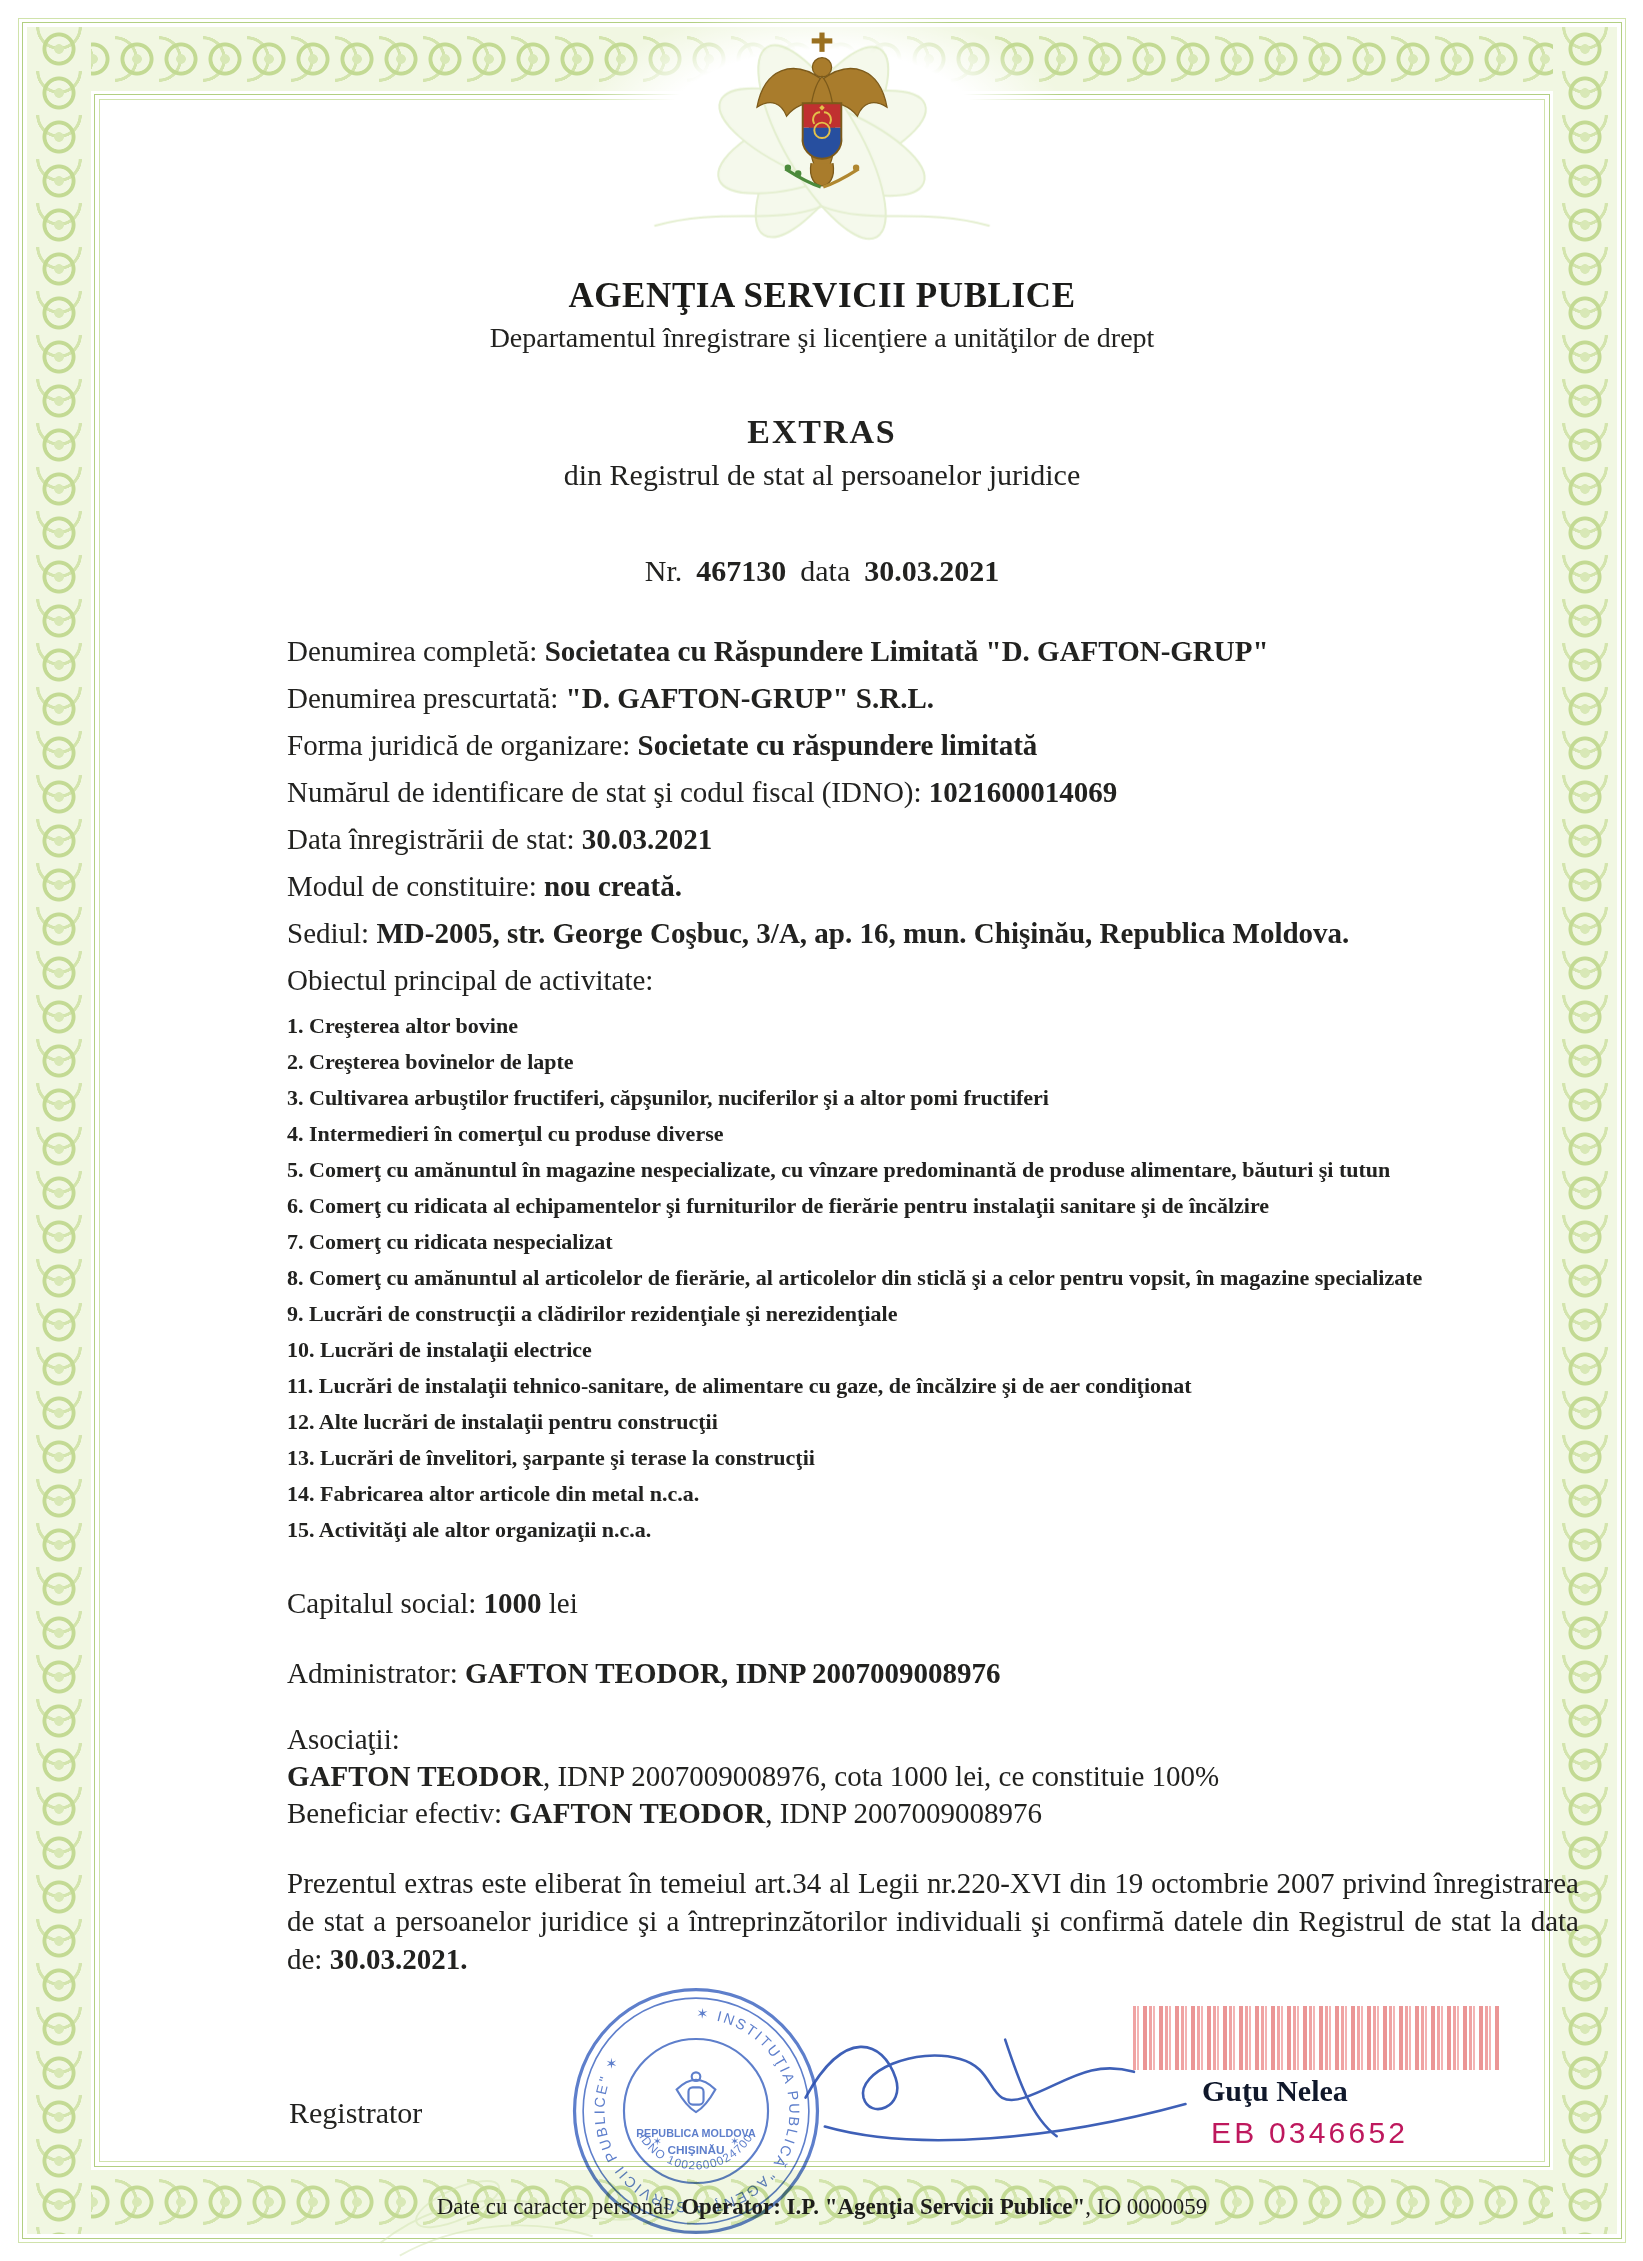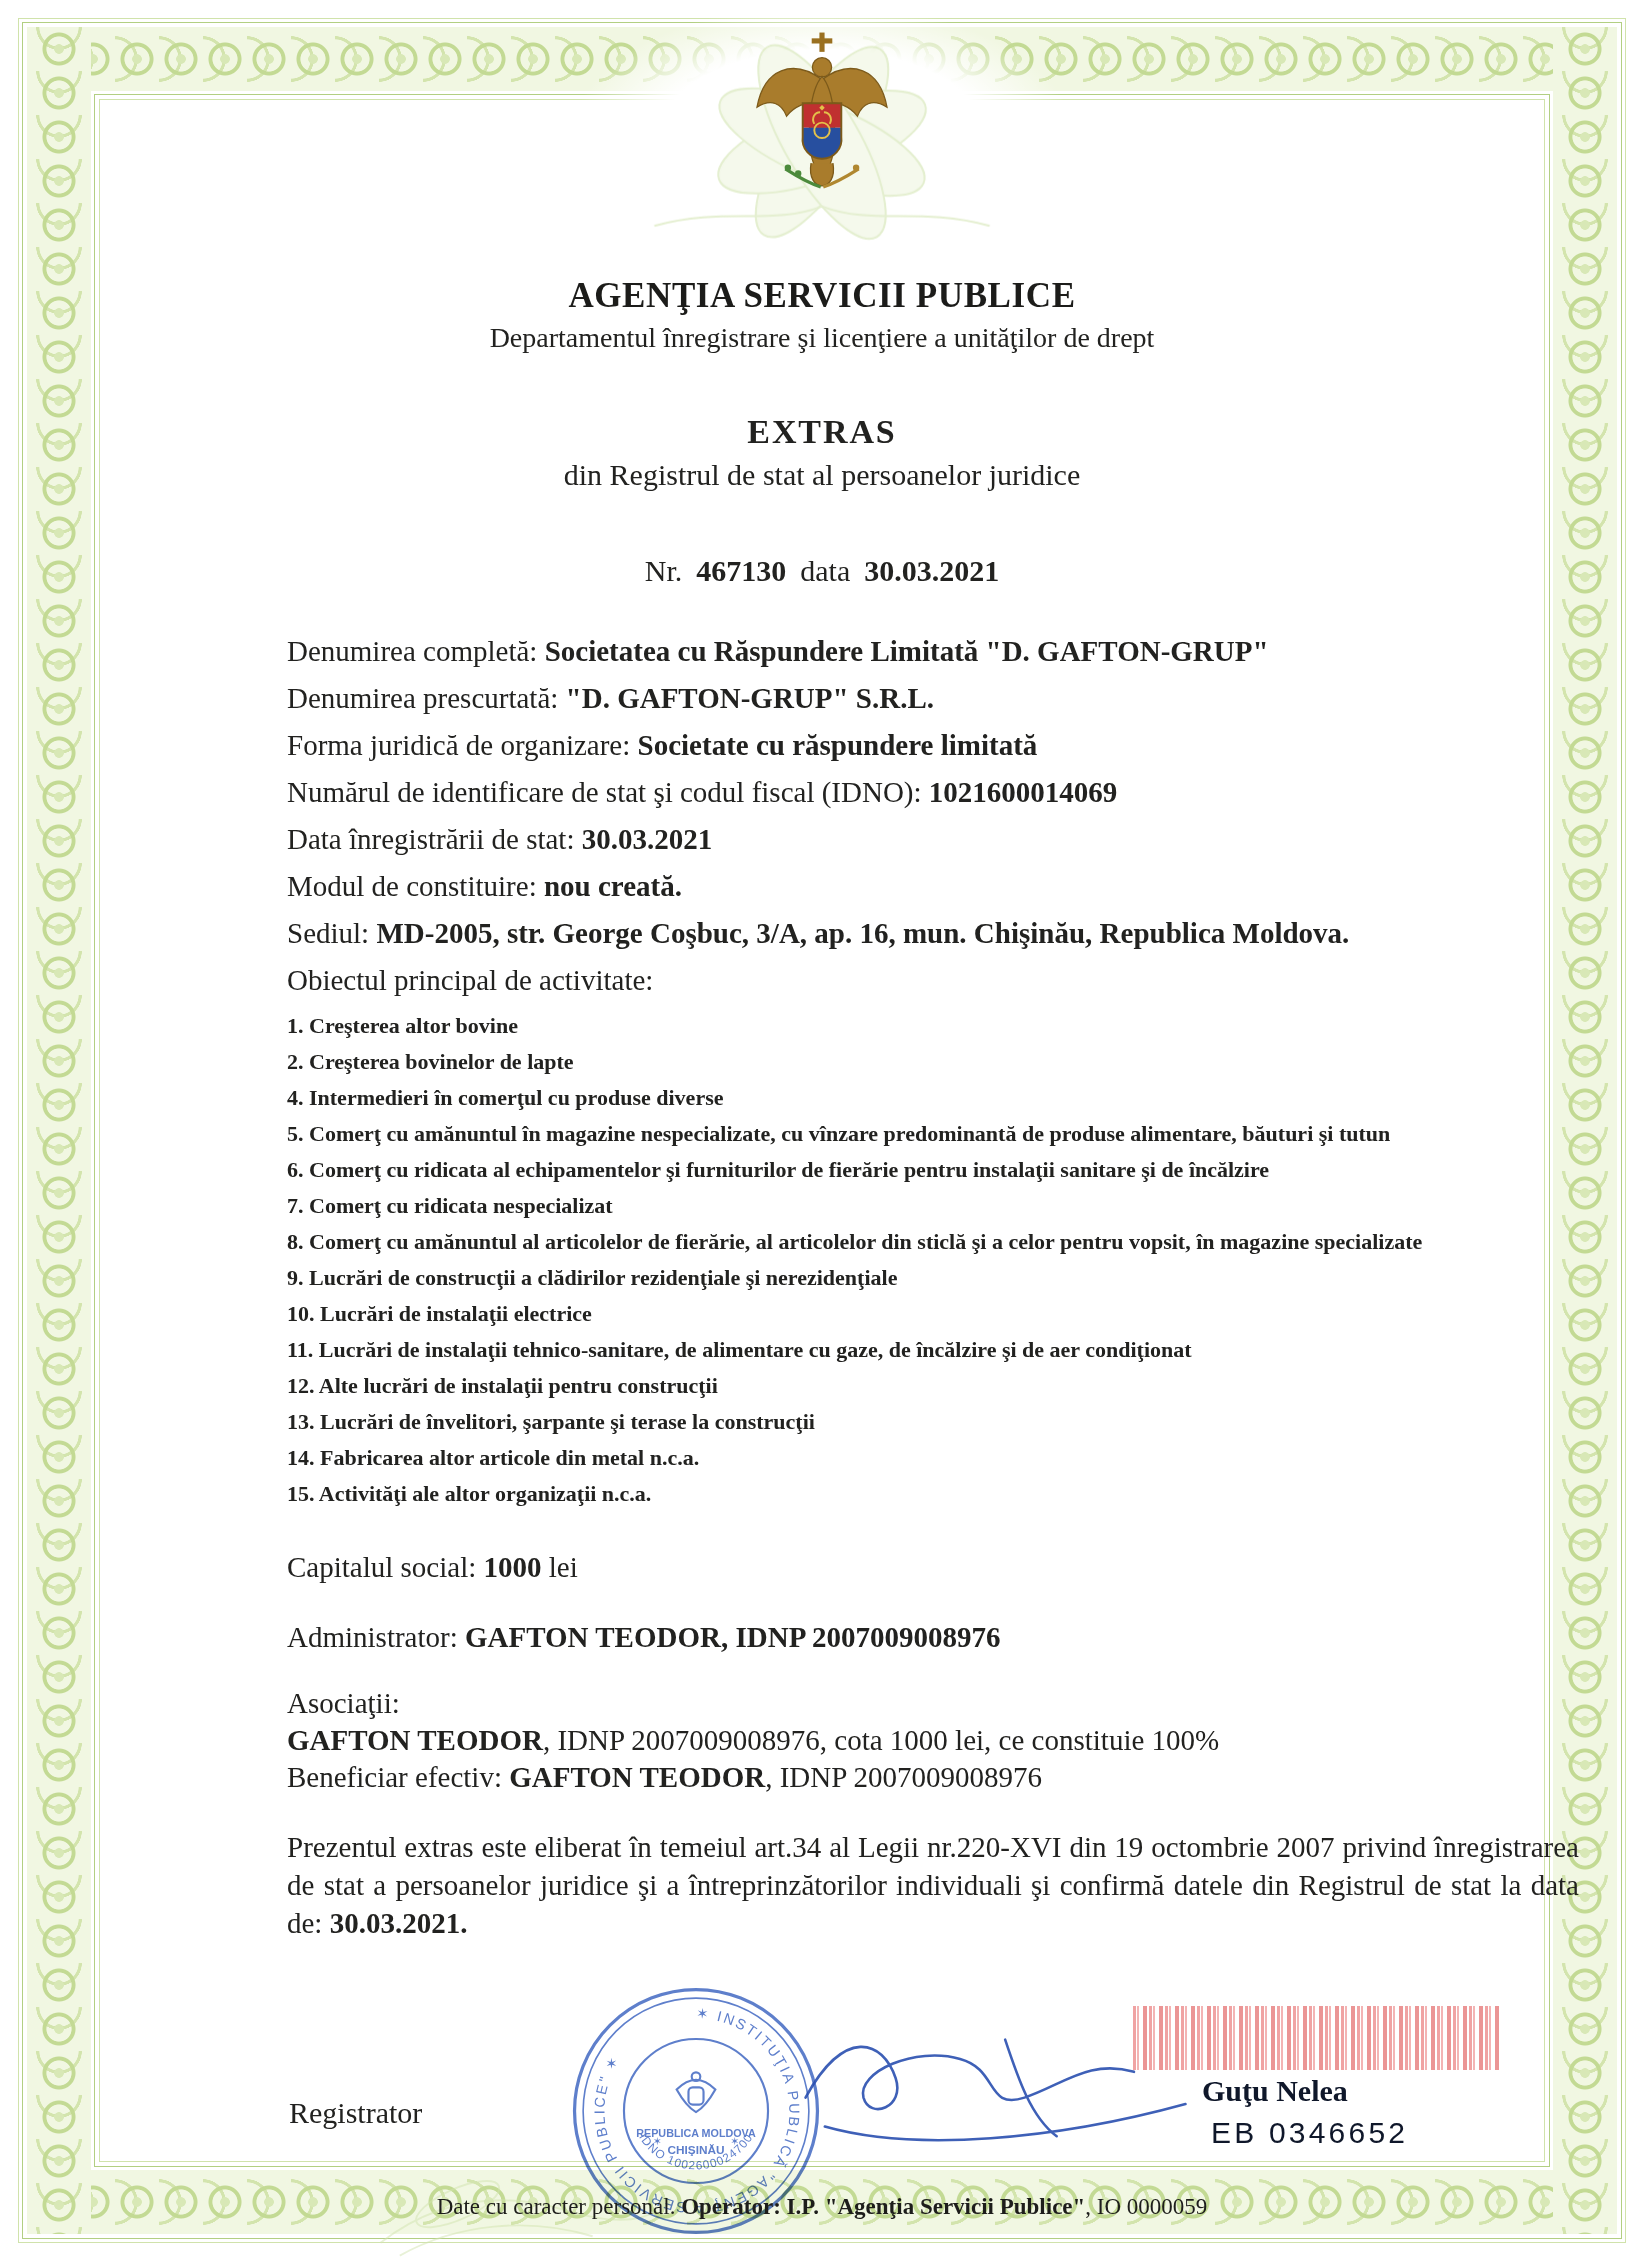--- a/index.html
+++ b/index.html
@@ -151,6 +151,7 @@
   <div class="acts">
     <div class="act">1. Creşterea altor bovine</div>
     <div class="act">2. Creşterea bovinelor de lapte</div>
+    <div class="act">3. Cultivarea arbuştilor fructiferi, căpşunilor, nuciferilor şi a altor pomi fructiferi</div>
     <div class="act">4. Intermedieri în comerţul cu produse diverse</div>
     <div class="act">5. Comerţ cu amănuntul în magazine nespecializate, cu vînzare predominantă de produse alimentare, băuturi şi tutun</div>
     <div class="act">6. Comerţ cu ridicata al echipamentelor şi furniturilor de fierărie pentru instalaţii sanitare şi de încălzire</div>

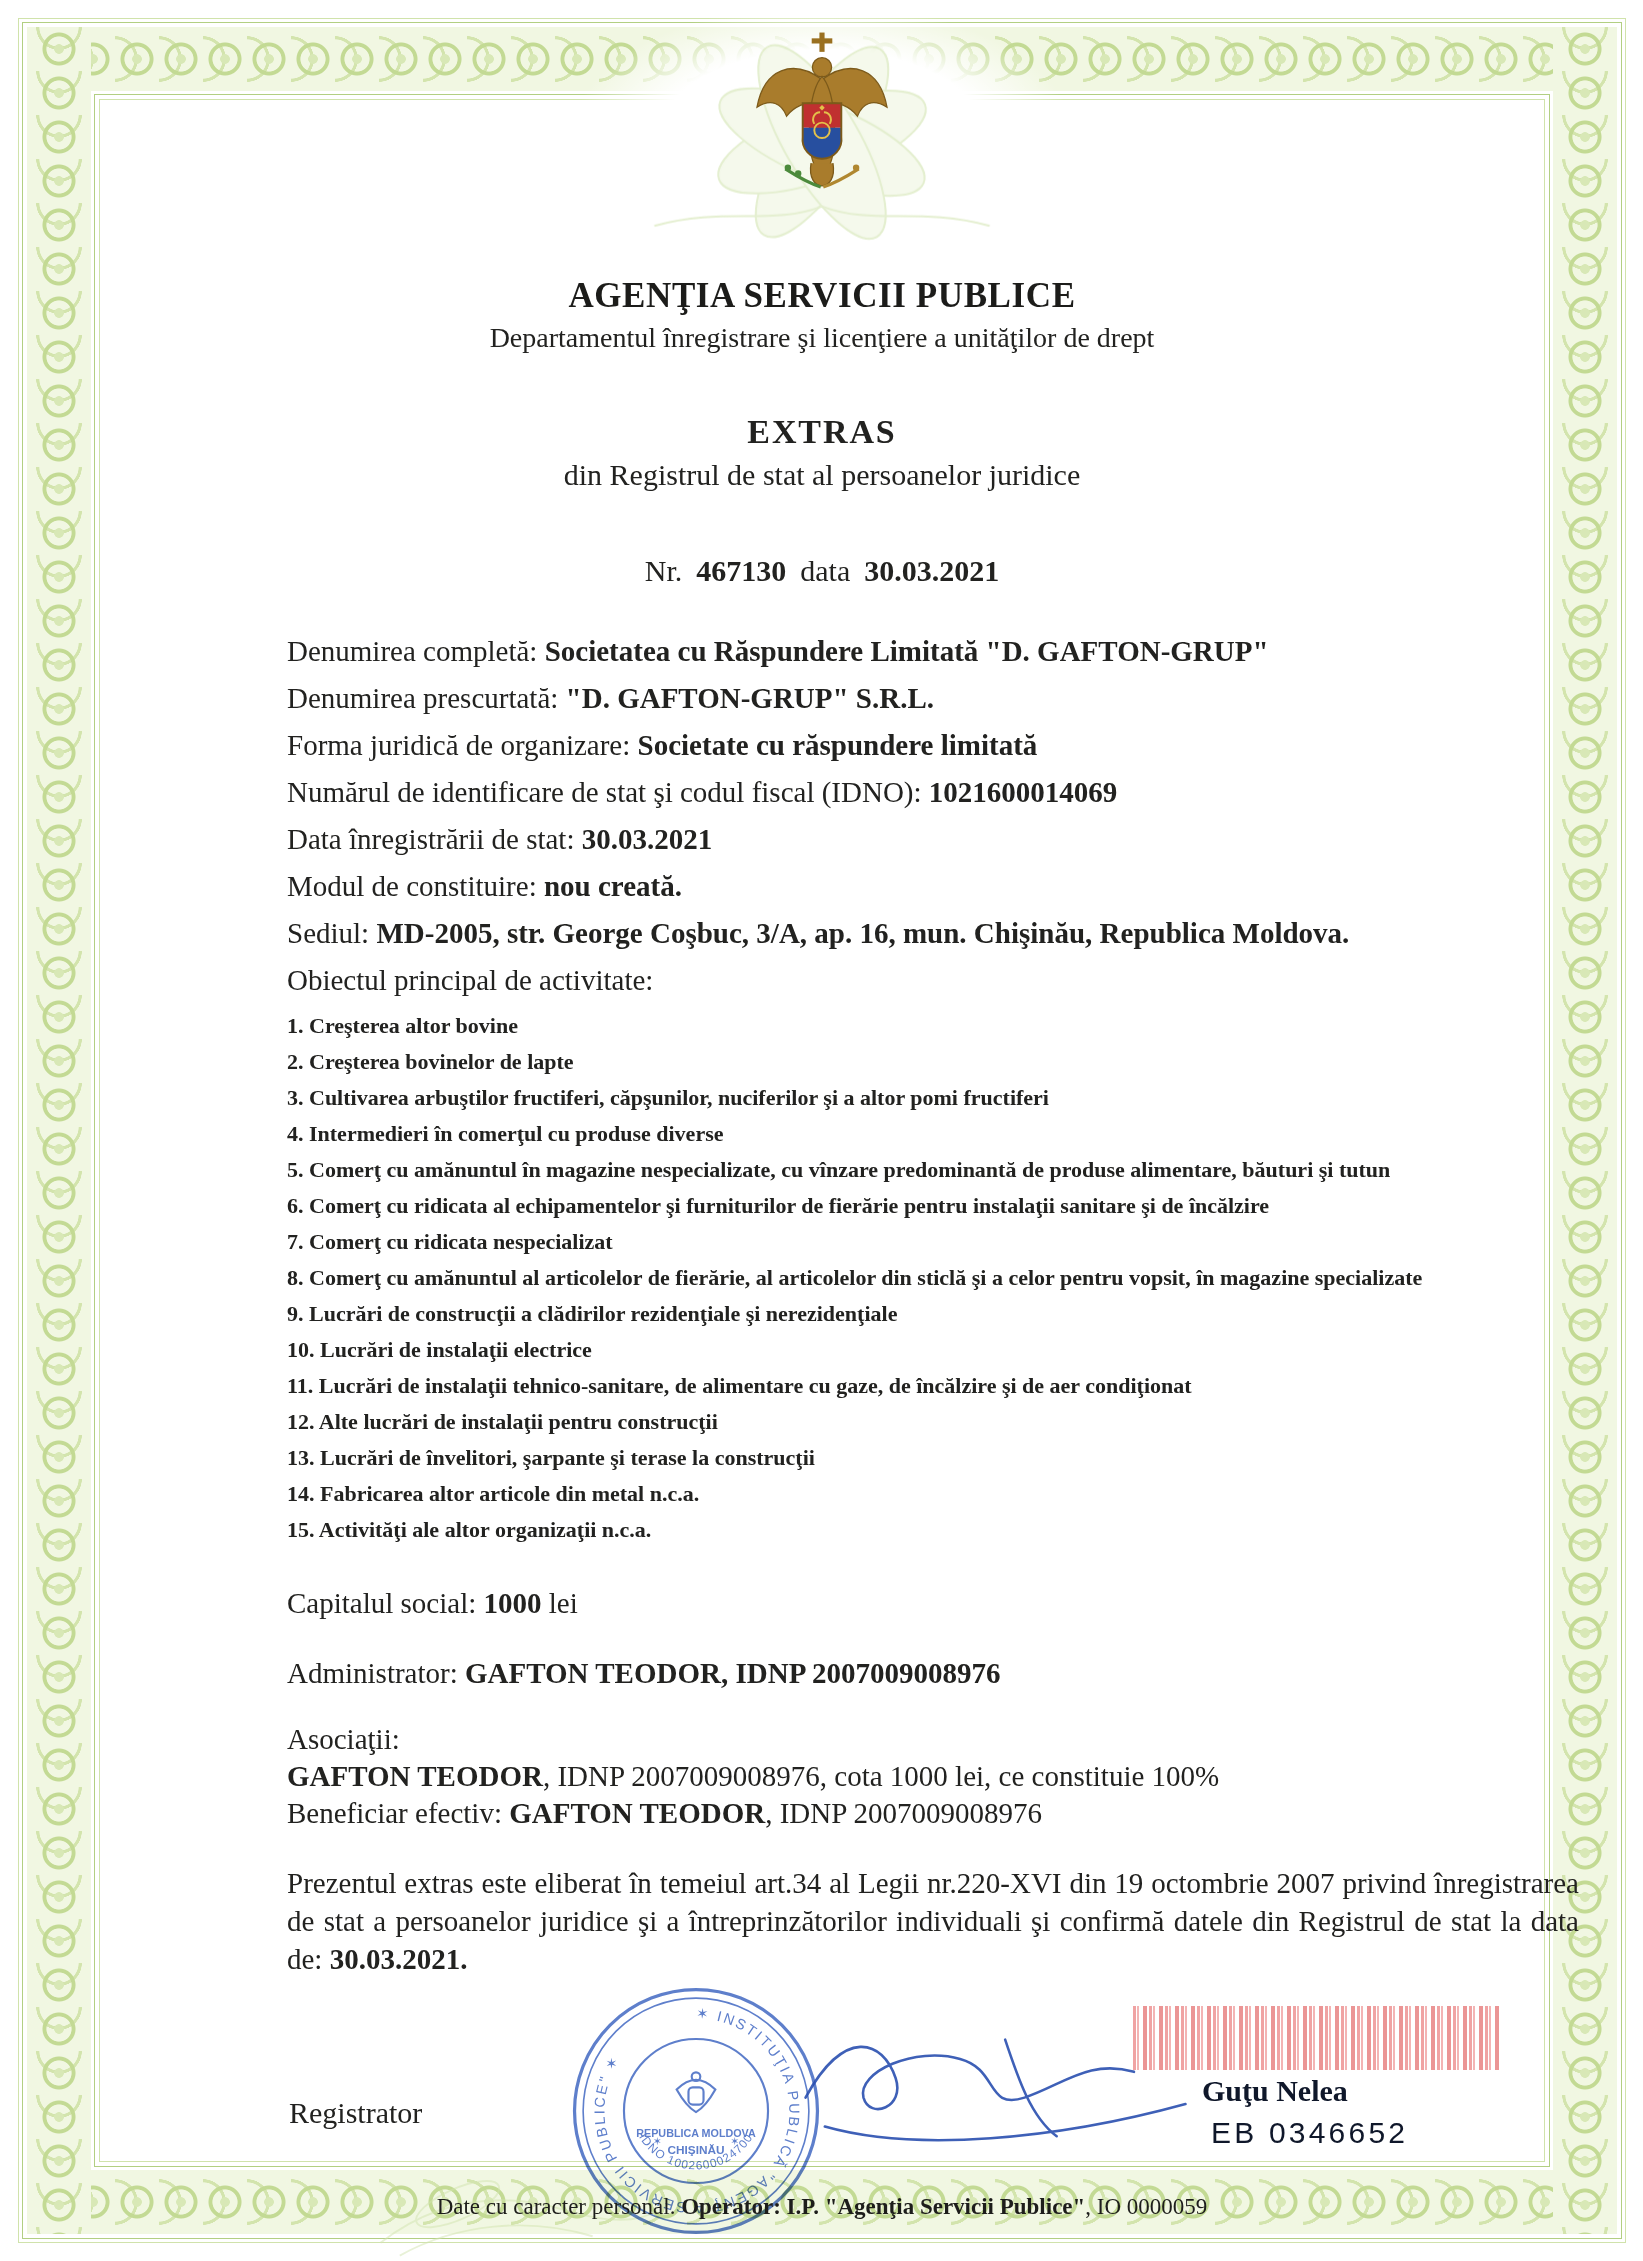--- a/index.html
+++ b/index.html
@@ -76,7 +76,7 @@
       #eb9595 9.7px 13.5px, rgba(0,0,0,0) 13.5px 16px);
   }
   .registrar-name{position:absolute;left:1202px;top:2074px;font-size:30px;font-weight:bold;z-index:5;color:#0f172a;}
-  .serial{position:absolute;left:1211px;top:2116px;font-size:30px;letter-spacing:3.2px;color:#0f172a;z-index:5;
+  .serial{position:absolute;left:1211px;top:2116px;font-size:30px;letter-spacing:3.2px;color:#be185d;z-index:5;
           font-family:"Liberation Sans","DejaVu Sans",sans-serif;}
   .footer{position:absolute;left:0;right:0;top:2194px;text-align:center;font-size:23px;z-index:5;color:#1d1d1b;}
   .stamp text, .stamp textPath{

